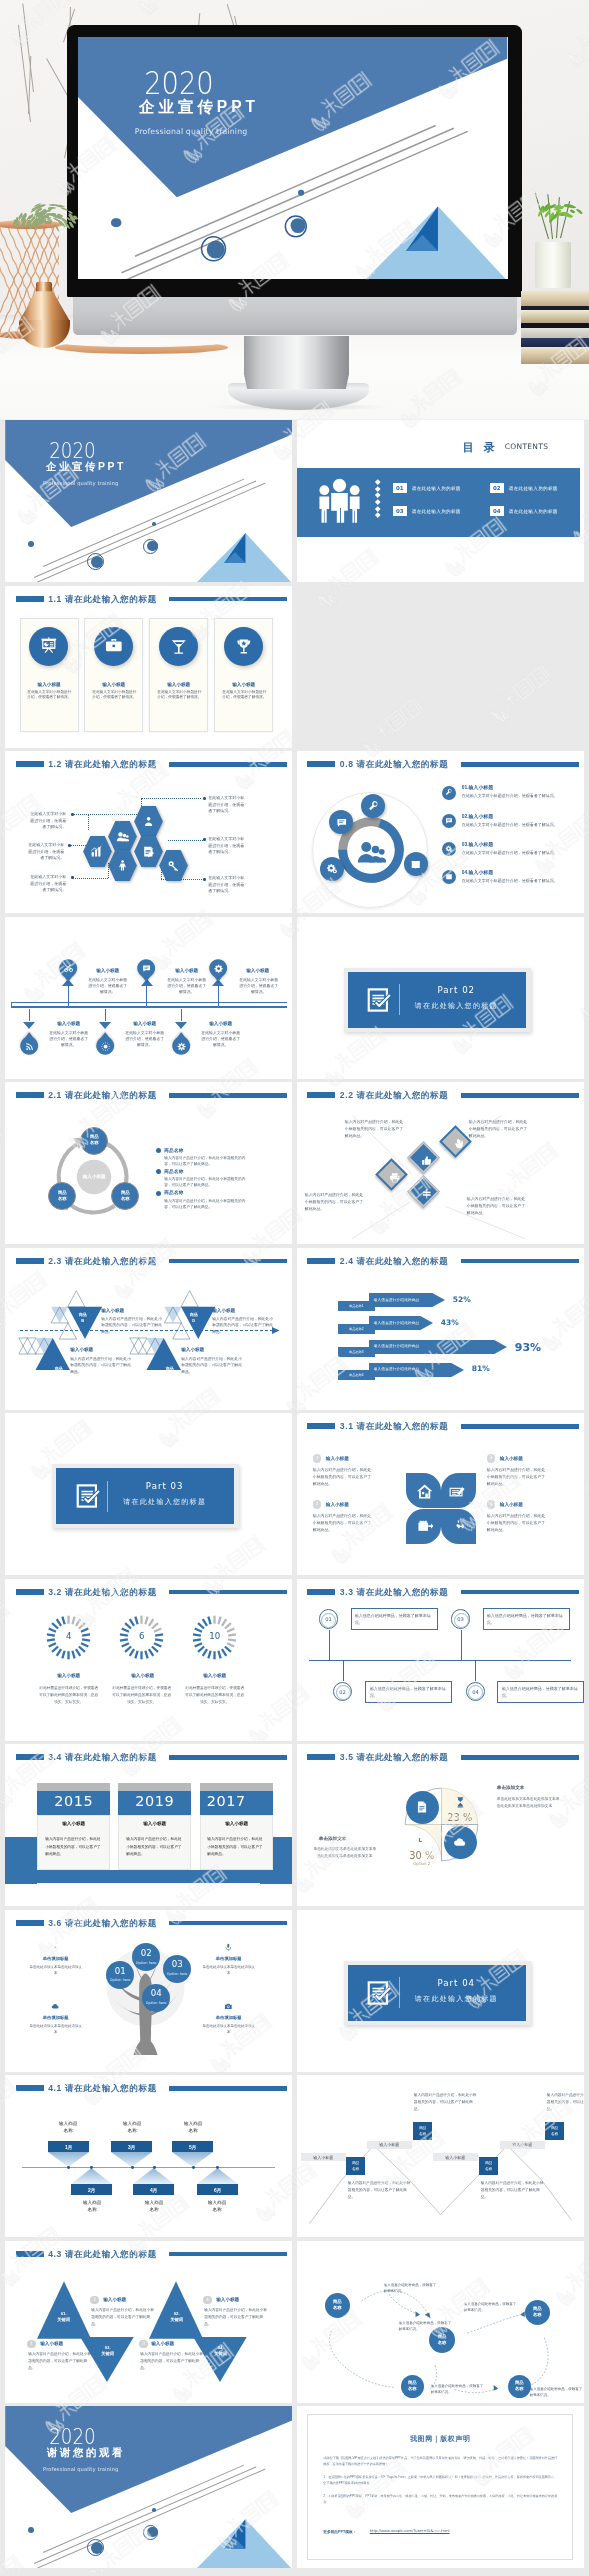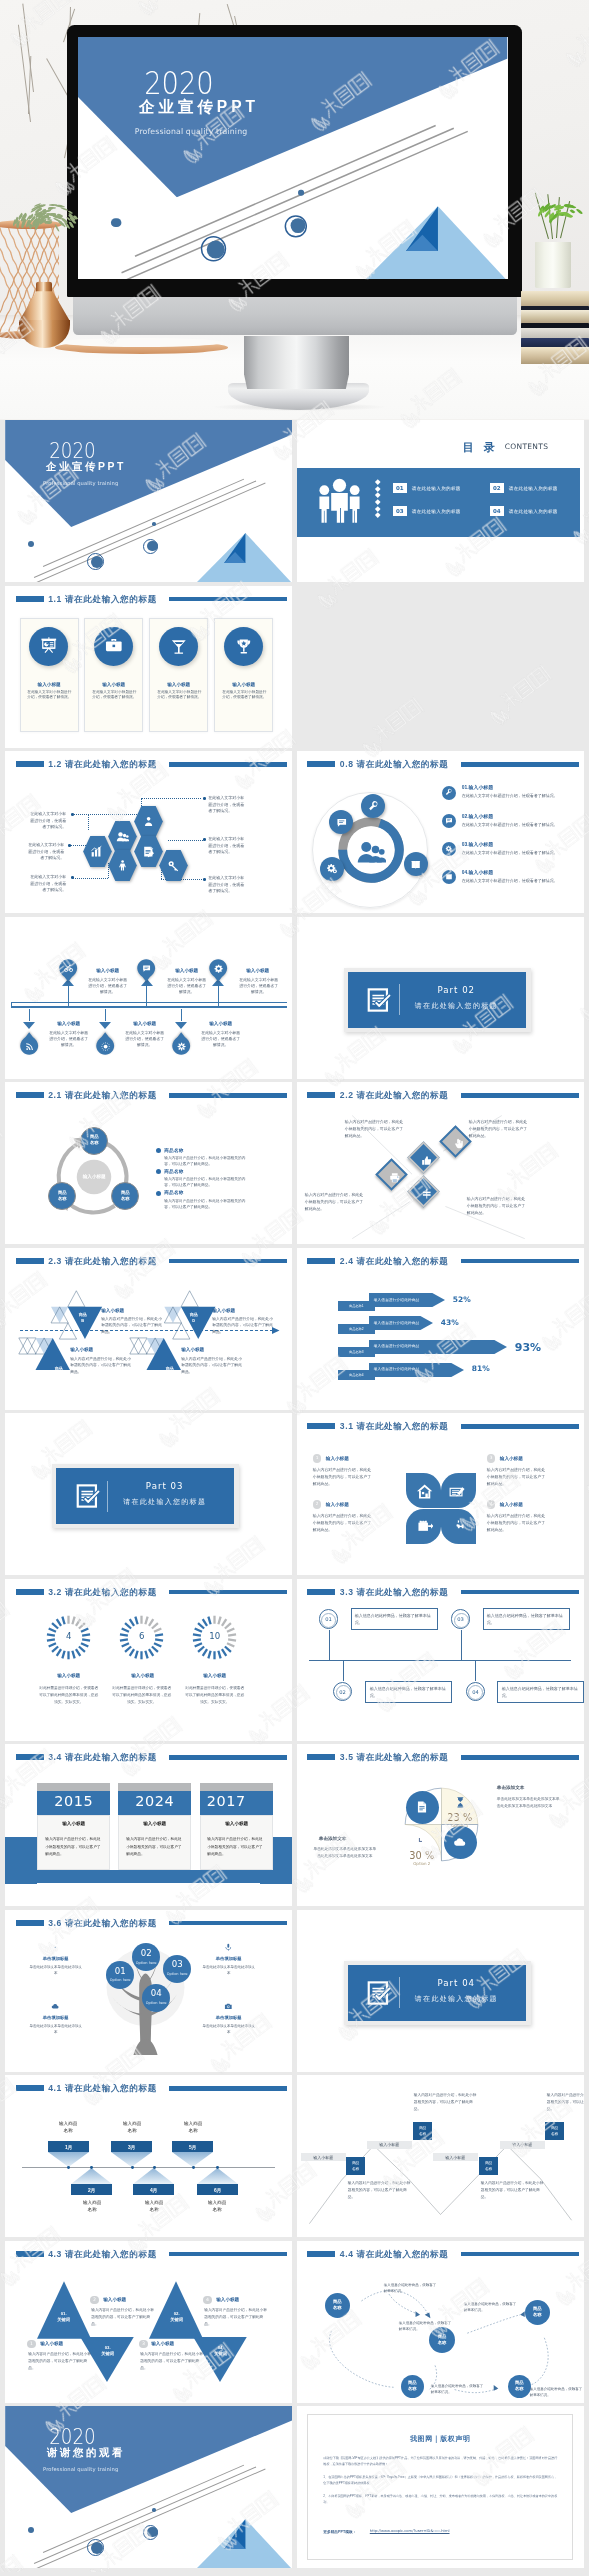--- a/index.html
+++ b/index.html
@@ -1065,7 +1065,7 @@
           <div class="abs bd" style="left:40px;top:92px;width:58px;line-height:2.05;color:#2b2b2b">输入内容对产品进行介绍，和此处小标题相关的内容，可以让客户了解此商品。</div>
           <div class="abs" style="left:113px;top:39px;width:73px;height:8px;background:#b6b8ba"></div>
           <div class="abs" style="left:113px;top:47px;width:73px;height:24px;background:#3573ad"></div>
-          <div class="abs en" style="left:113px;top:49px;width:73px;text-align:center;font-size:14.4px;color:#fff;letter-spacing:0.6px">2024</div>
+          <div class="abs en" style="left:113px;top:49px;width:73px;text-align:center;font-size:14.4px;color:#fff;letter-spacing:0.6px">2019</div>
           <div class="abs" style="left:113px;top:71px;width:73px;height:55px;background:#f7f7f6;border:0.6px solid #e3e5e7"></div>
           <div class="abs h4" style="left:113px;top:77px;width:73px;text-align:center;color:#1b1b1b">输入小标题</div>
           <div class="abs bd" style="left:121px;top:92px;width:58px;line-height:2.05;color:#2b2b2b">输入内容对产品进行介绍，和此处小标题相关的内容，可以让客户了解此商品。</div>

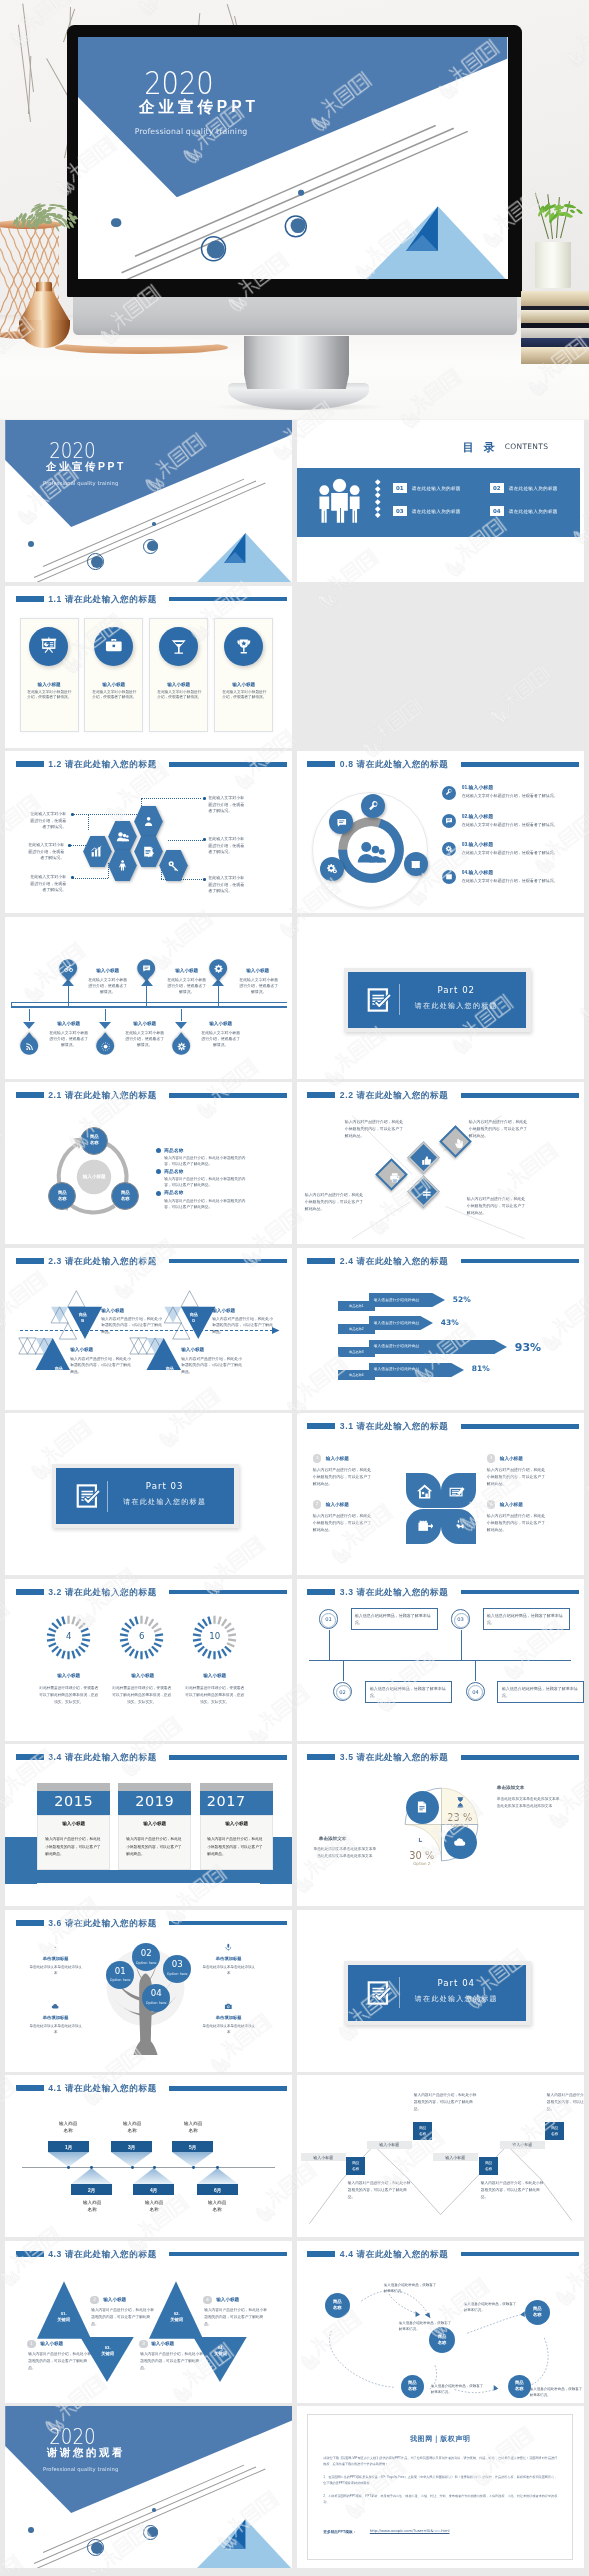--- a/index.html
+++ b/index.html
@@ -1325,11 +1325,6 @@
           <div class="abs bd" style="left:199px;top:66px;width:66px;line-height:1.9">输入内容对产品进行介绍，和此处小标题相关的内容，可以让客户了解此商品。</div>
         </div>
         <div class="slide">
-          <div class="hdr">
-            <span class="hdr-b1"></span>
-            <span class="hdr-t">4.4 请在此处输入您的标题</span>
-            <span class="hdr-b2"></span>
-          </div>
           <svg class="abs" style="left:0;top:0;width:287px;height:162px" viewBox="0 0 499 281">
             <g fill="none" stroke="#6f8faf" stroke-width="1" stroke-dasharray="3 3">
               <path d="M112 104 C160 70 208 86 232 134"></path>

